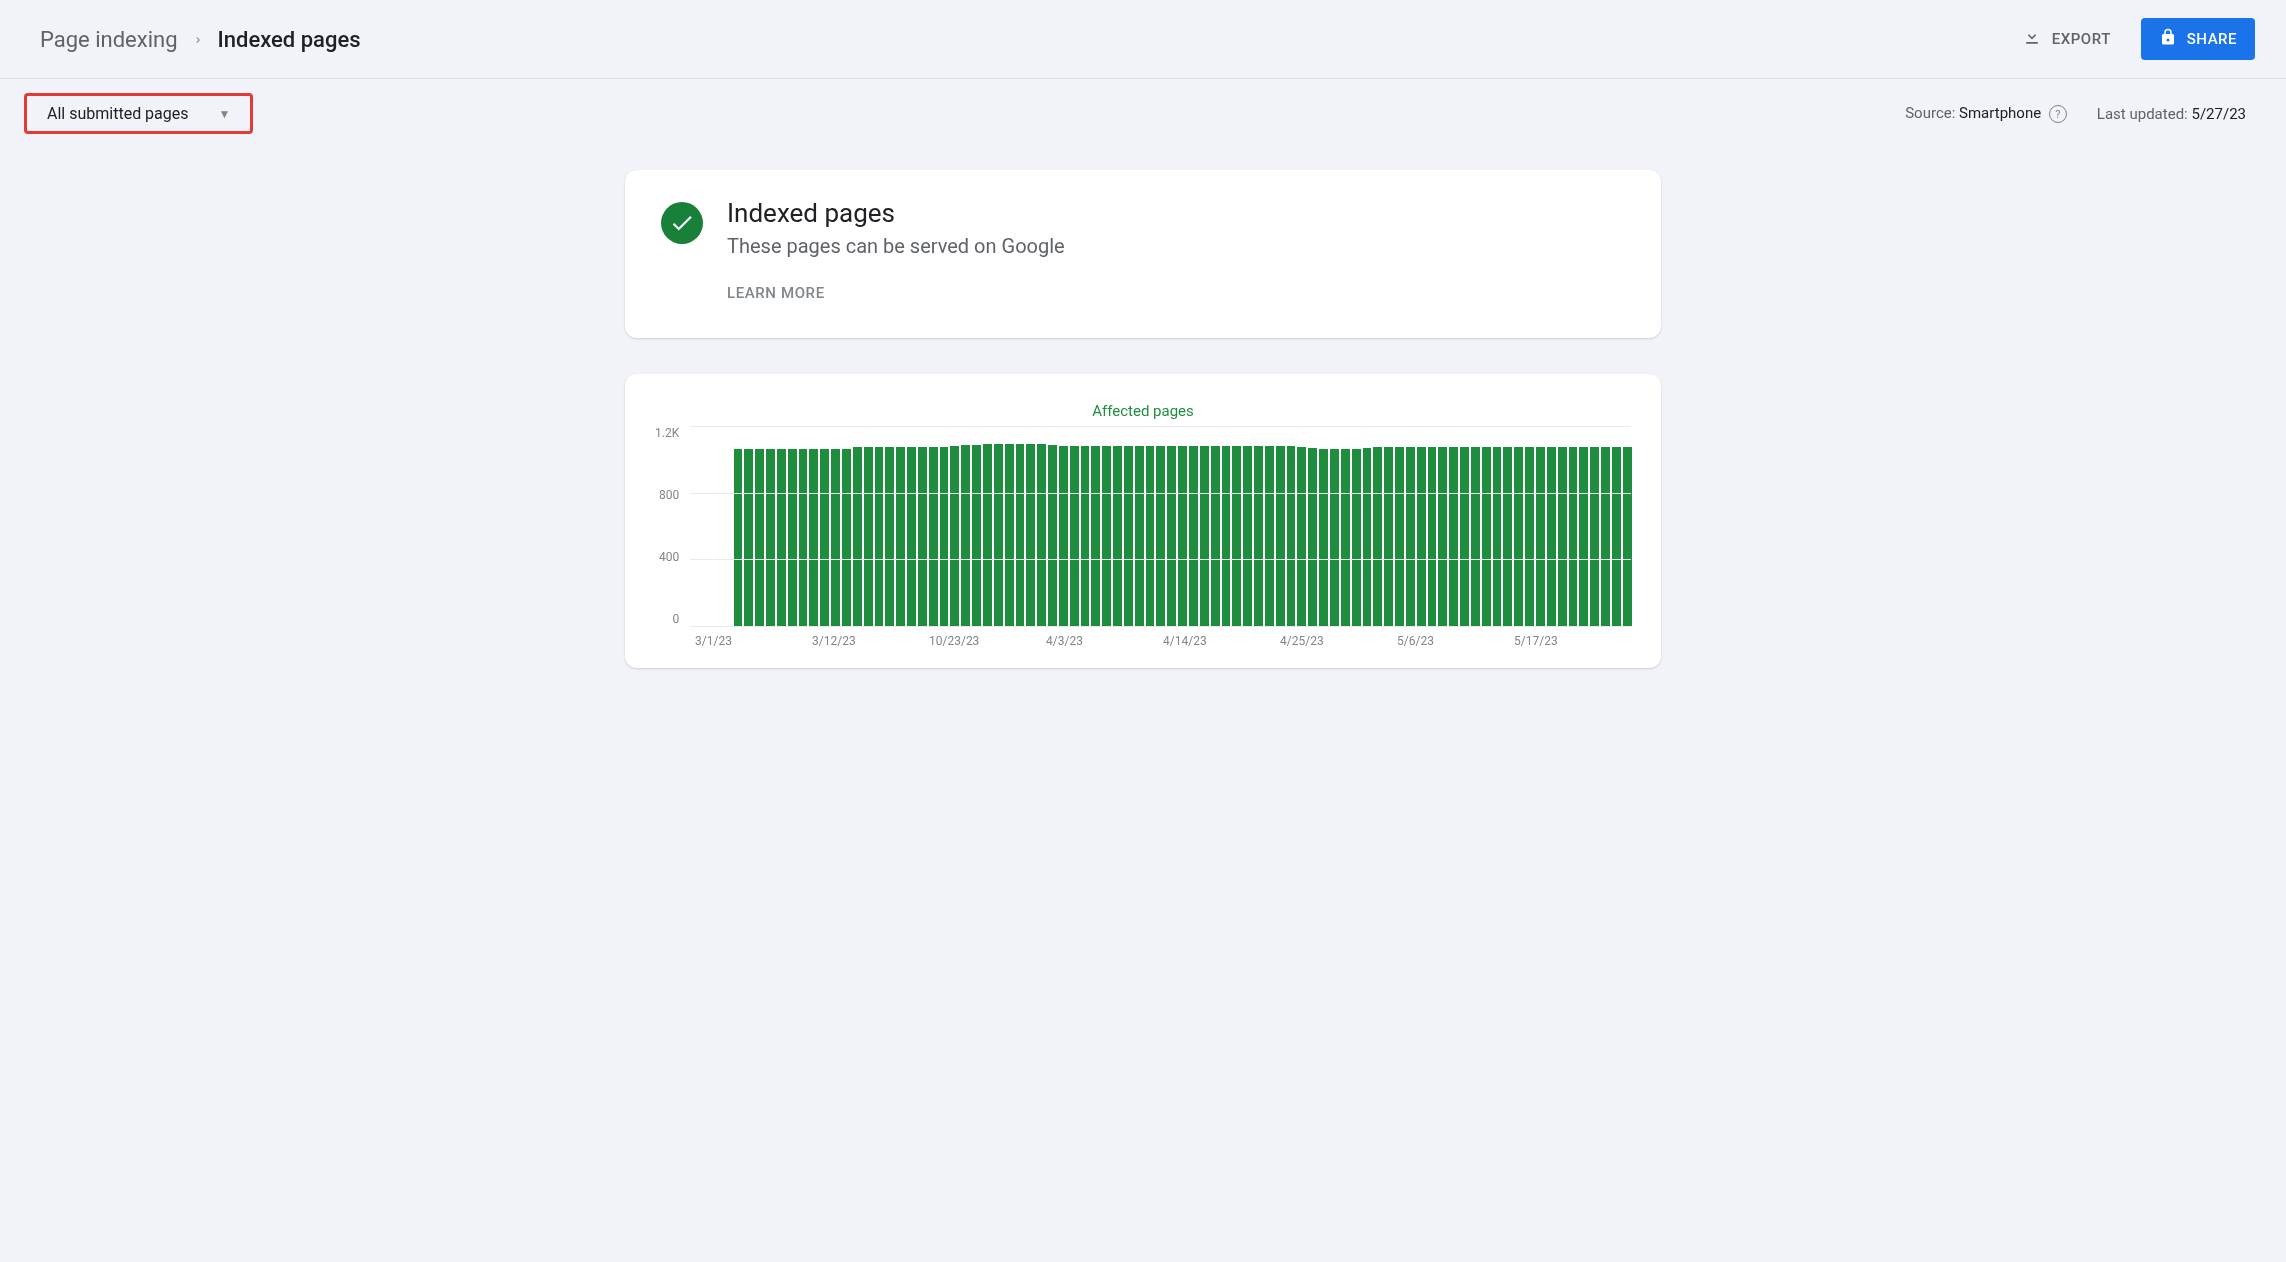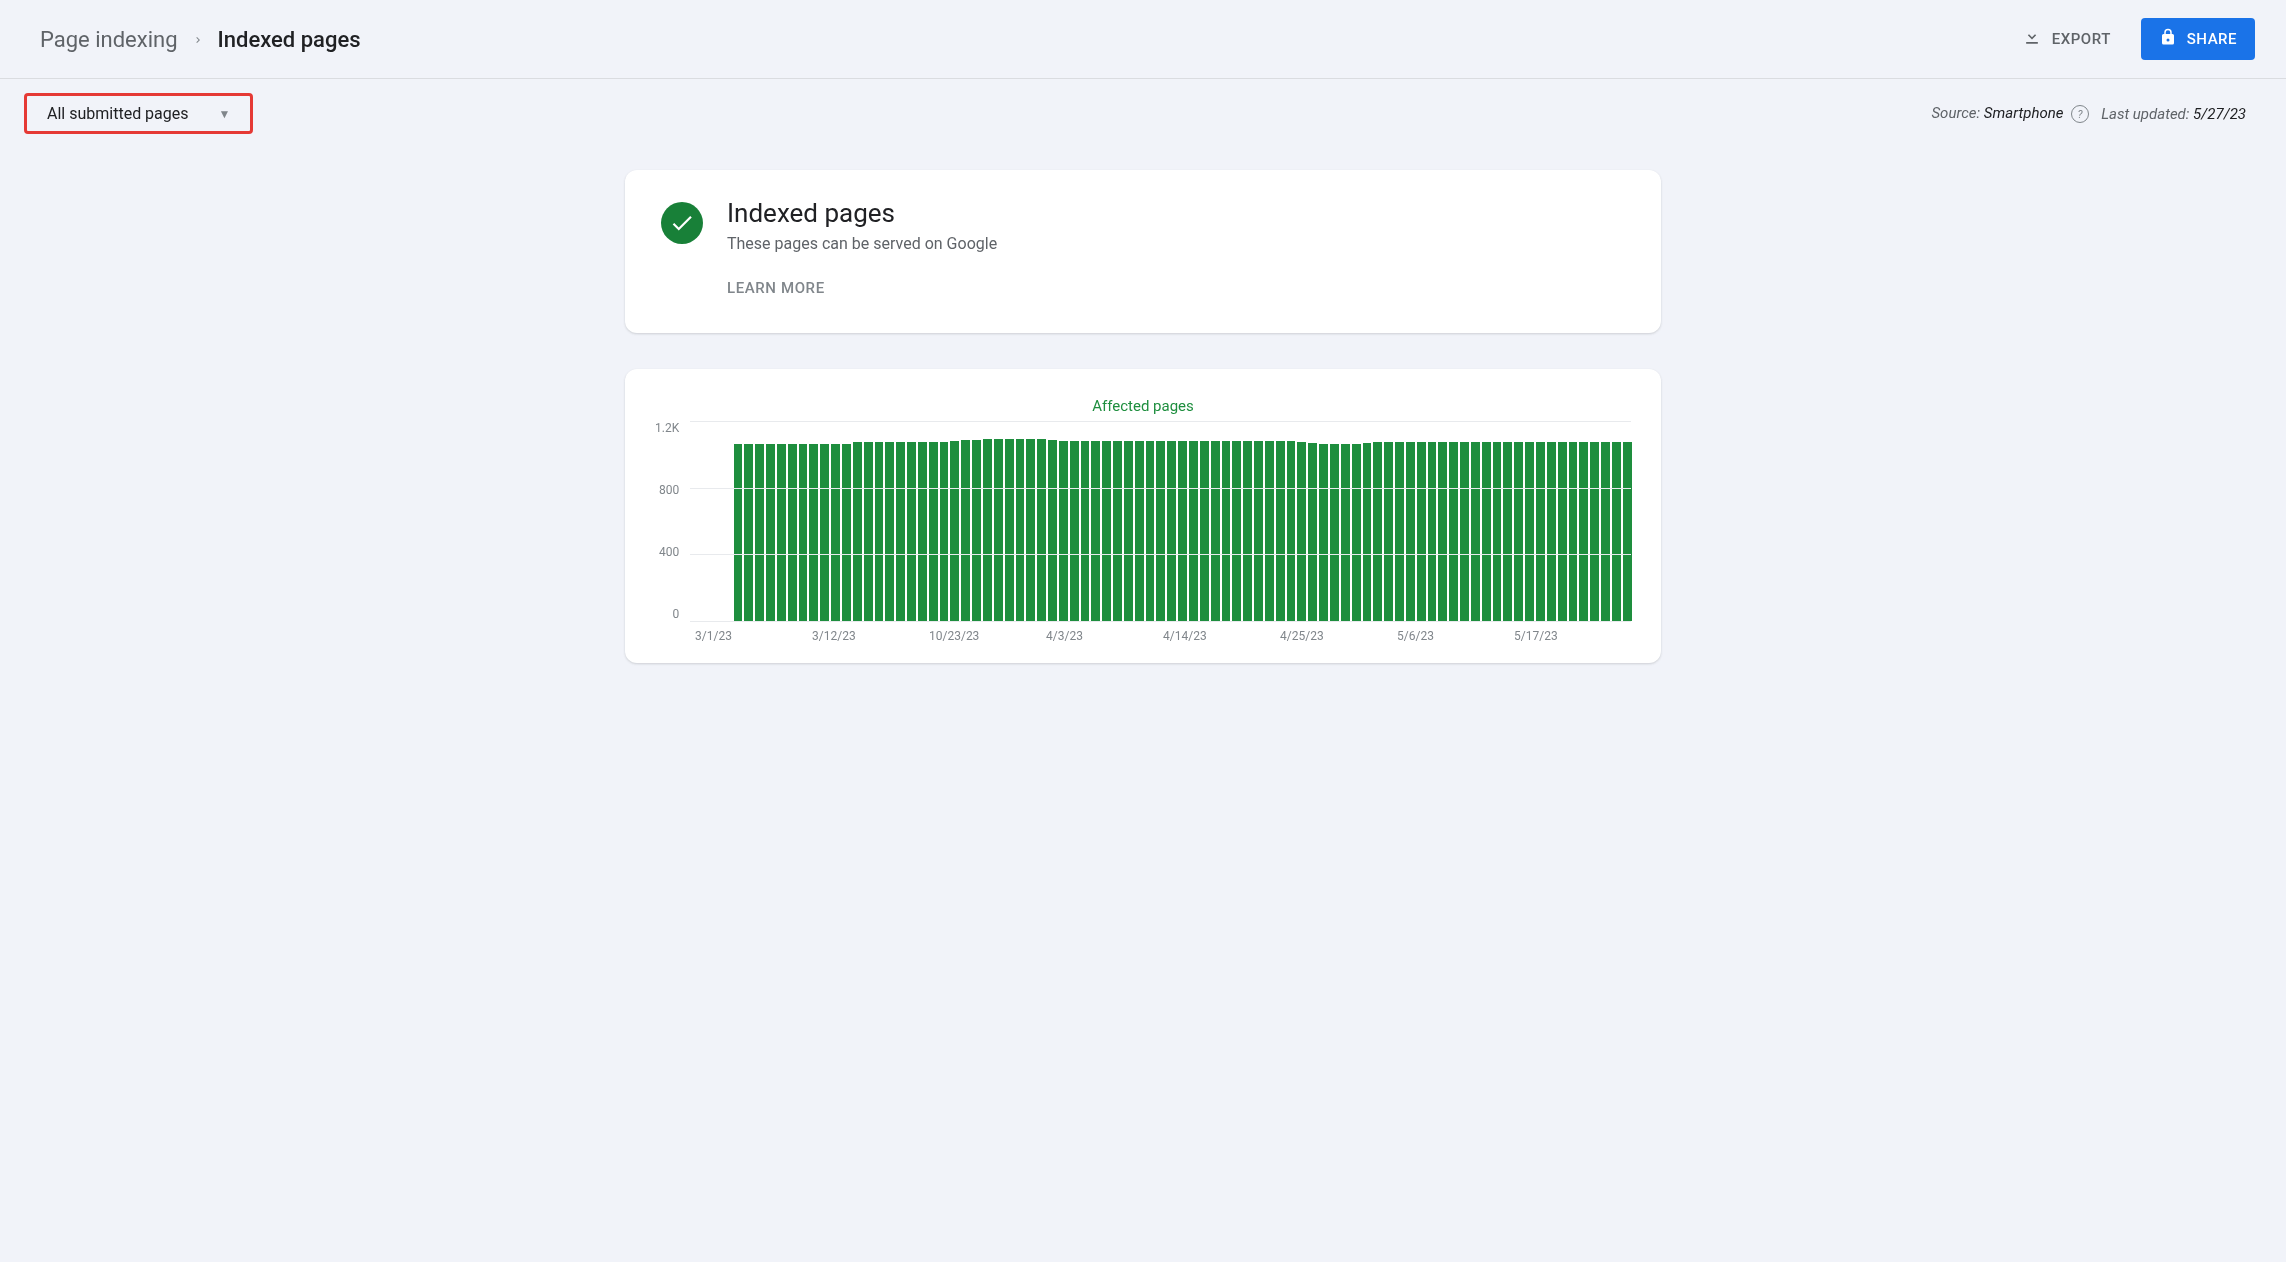--- a/index.html
+++ b/index.html
@@ -81,10 +81,9 @@
   }
   .filter-dd .caret { font-size:12px; color:var(--text-muted); }
   .meta {
-    display:flex; align-items:flex-end; gap:12px;
+    display:flex; align-items:flex-end; gap:30px;
     font-size:15px;
     color:var(--text-secondary);
-    font-style:italic;
   }
   .meta .val { color:#202124; }
   .meta .help {

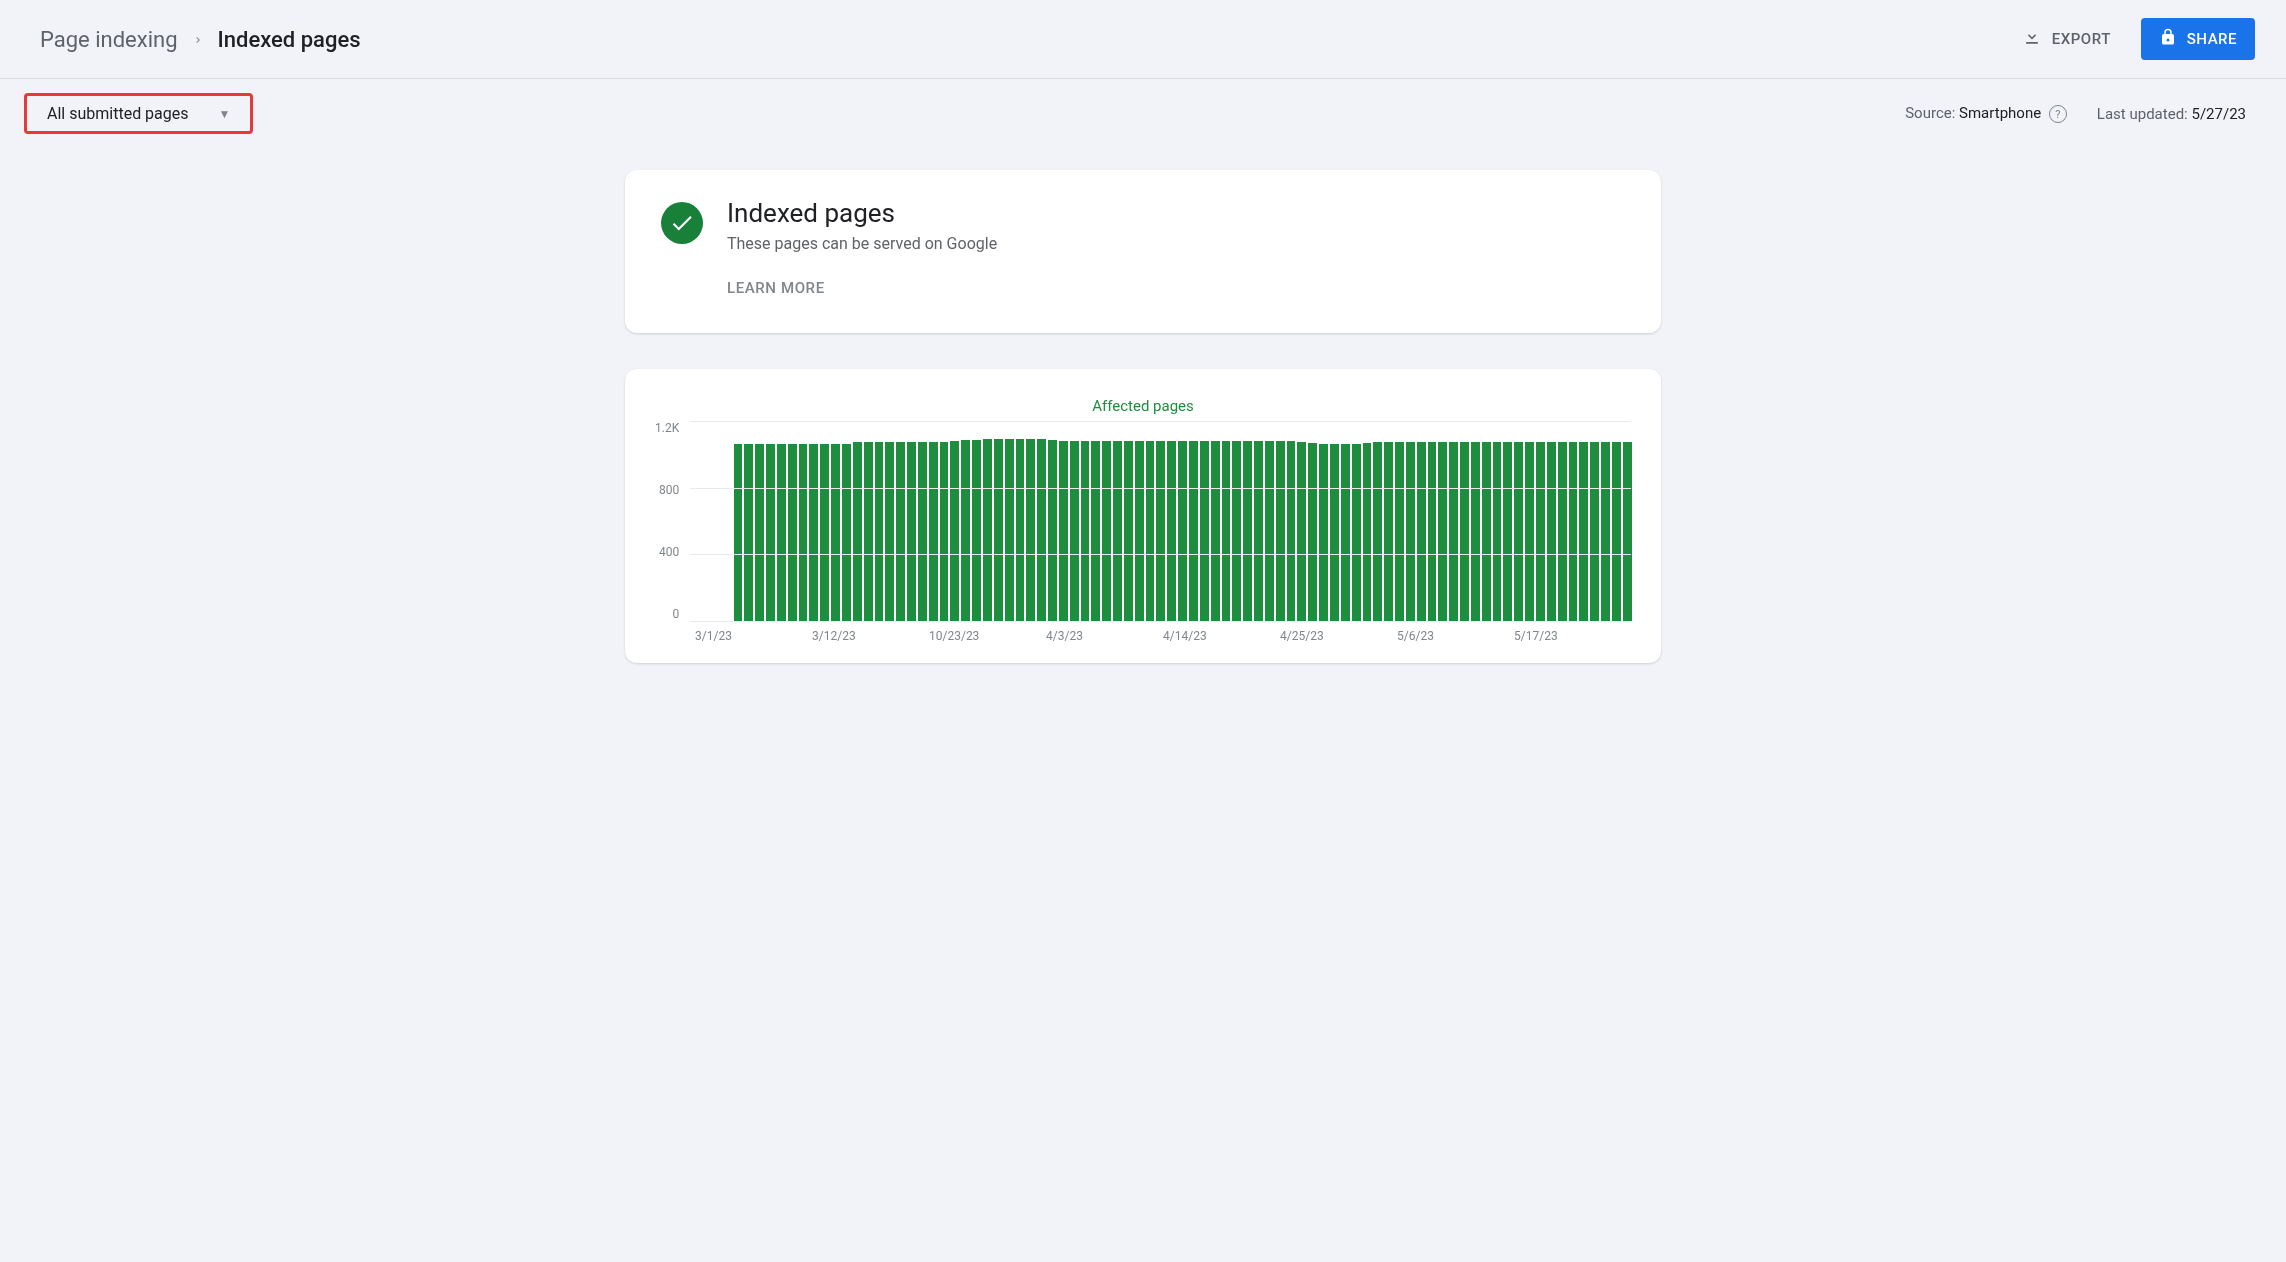--- a/index.html
+++ b/index.html
@@ -120,7 +120,7 @@
   }
   .status-icon svg { fill:#fff; width:26px; height:26px; }
   .status-body h2 { margin:0 0 6px 0; font-size:26px; font-weight:400; color:#202124; }
-  .status-body p { margin:0 0 26px 0; font-size:16px; color:var(--text-secondary); }
+  .status-body p { margin:0 0 26px 0; font-size:20px; color:var(--text-secondary); }
   .learn-more {
     font-size:15px; font-weight:500; letter-spacing:0.6px;
     color:var(--text-muted);

